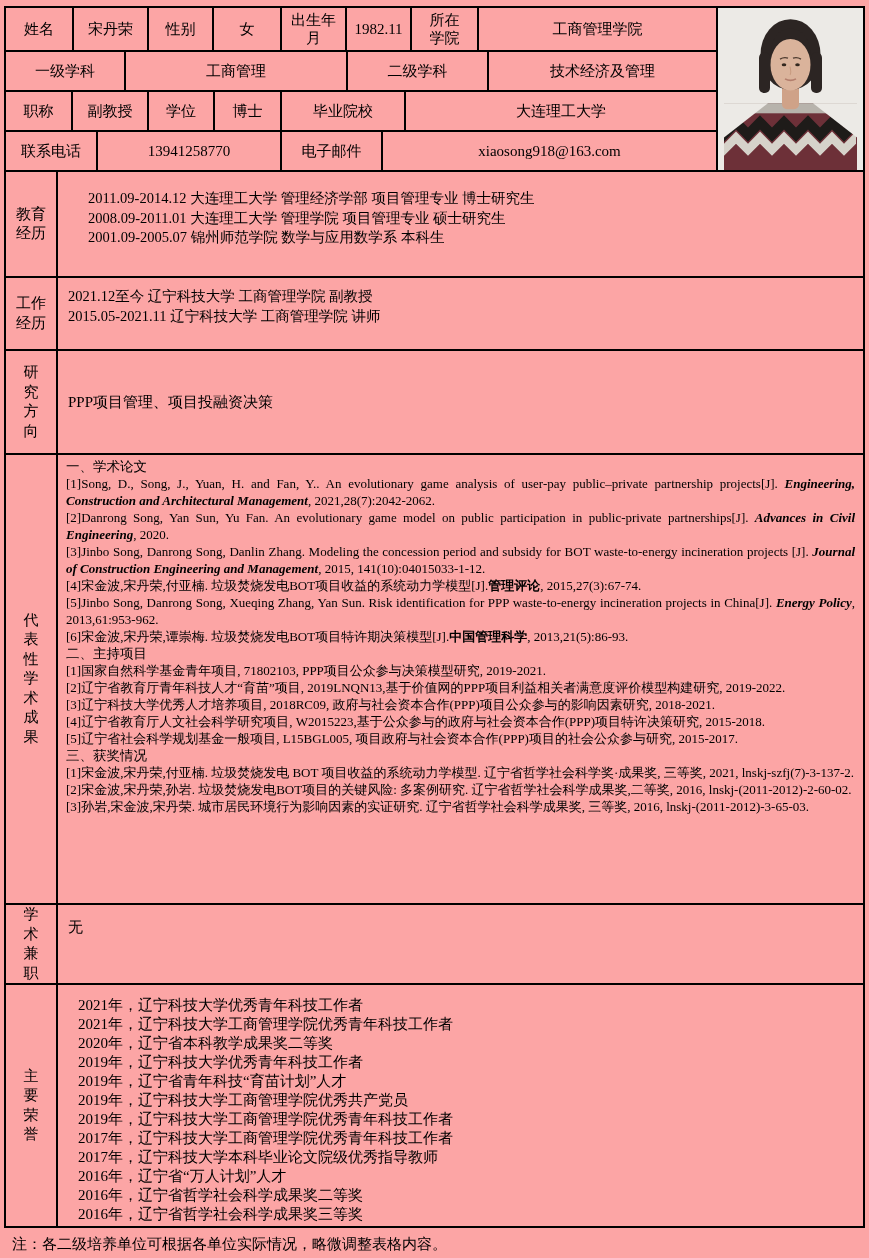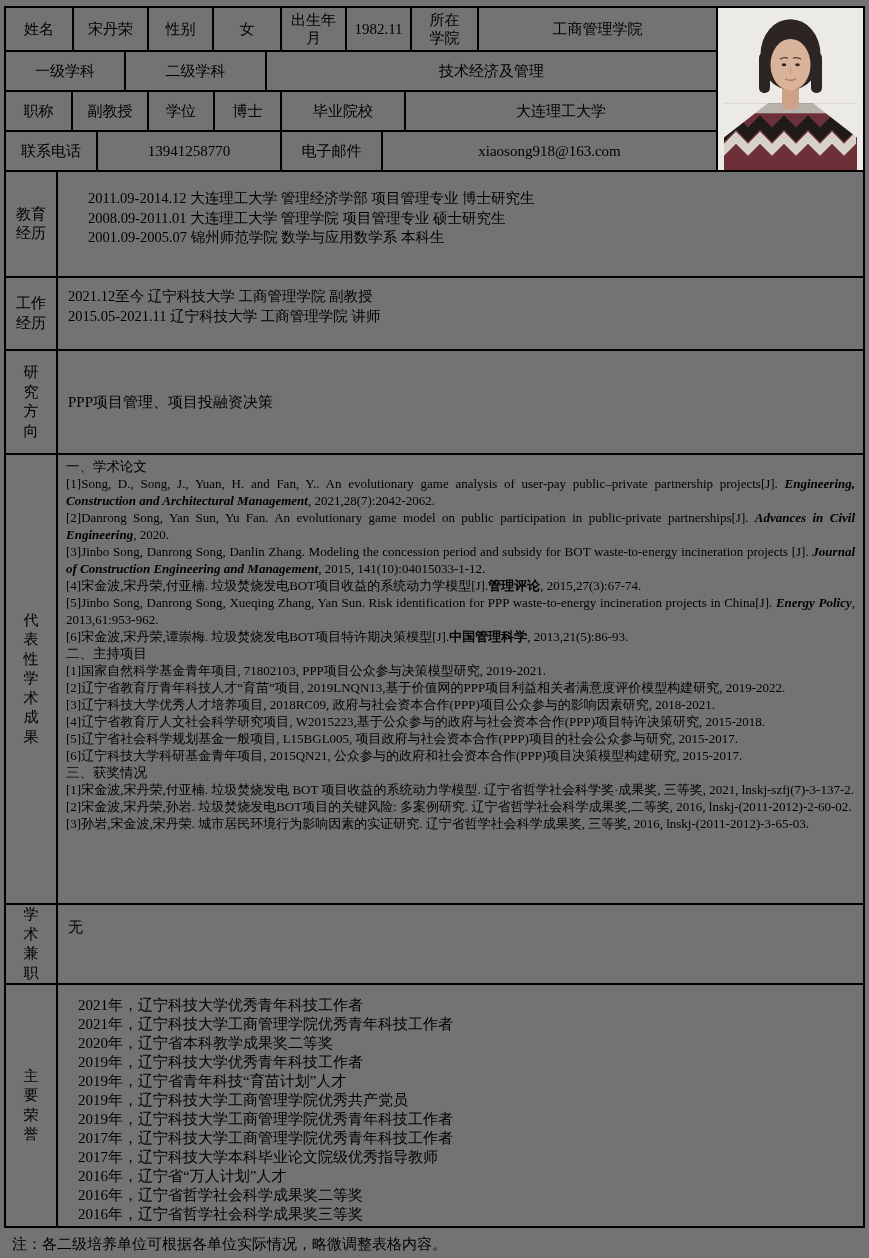--- a/index.html
+++ b/index.html
@@ -5,7 +5,7 @@
   * { margin:0; padding:0; box-sizing:border-box; }
   html,body { background:#fff; }
   .sheet {
-    position:relative; width:869px; height:1258px; background:#737373;
+    position:relative; width:869px; height:1258px; background:#fca5a5;
     color:#000; font-family:"Liberation Serif","DejaVu Serif",serif;
   }
   .tbl {

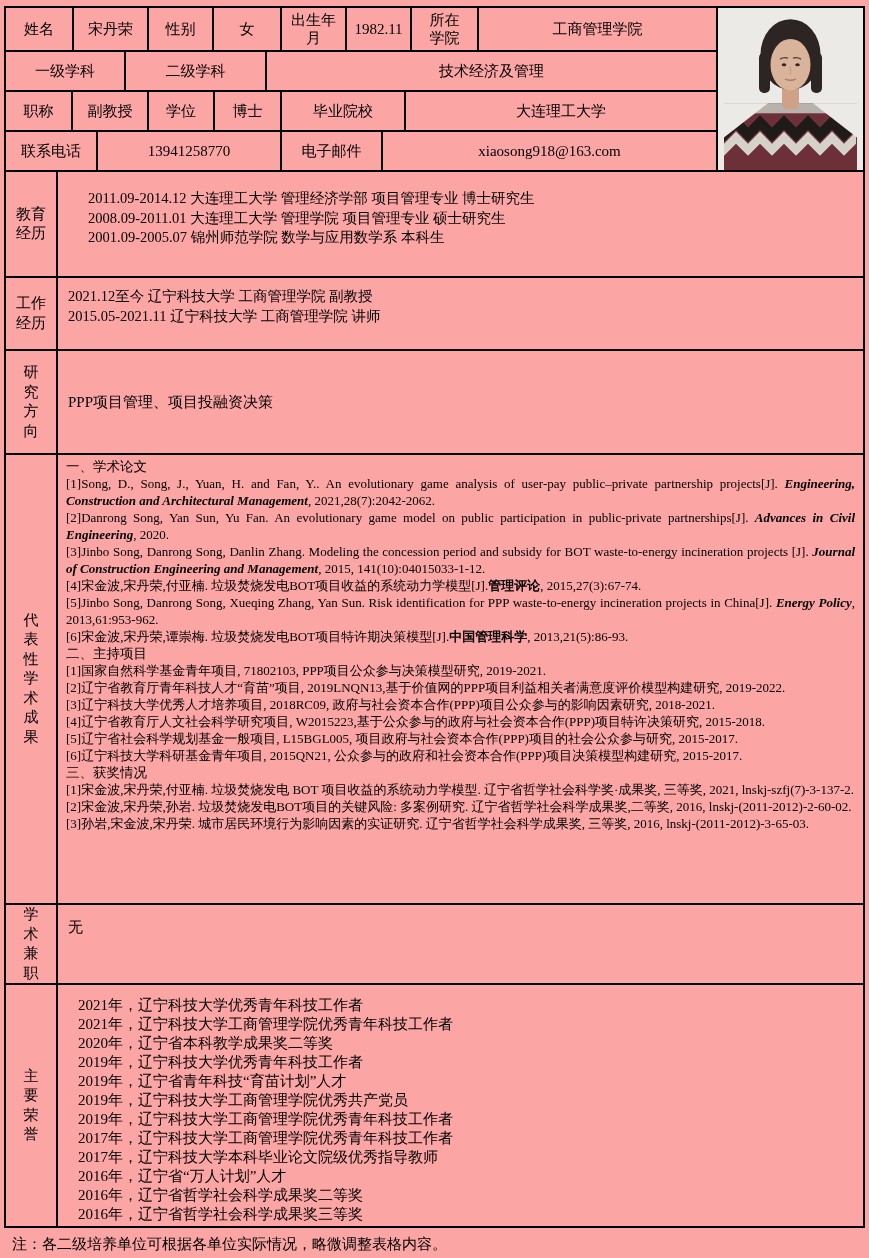--- a/index.html
+++ b/index.html
@@ -79,6 +79,7 @@
         </div>
         <div class="trow r2">
           <div class="cell" style="width:120px">一级学科</div>
+          <div class="cell" style="width:222px">工商管理</div>
           <div class="cell" style="width:141px">二级学科</div>
           <div class="cell" style="flex:1">技术经济及管理</div>
         </div>

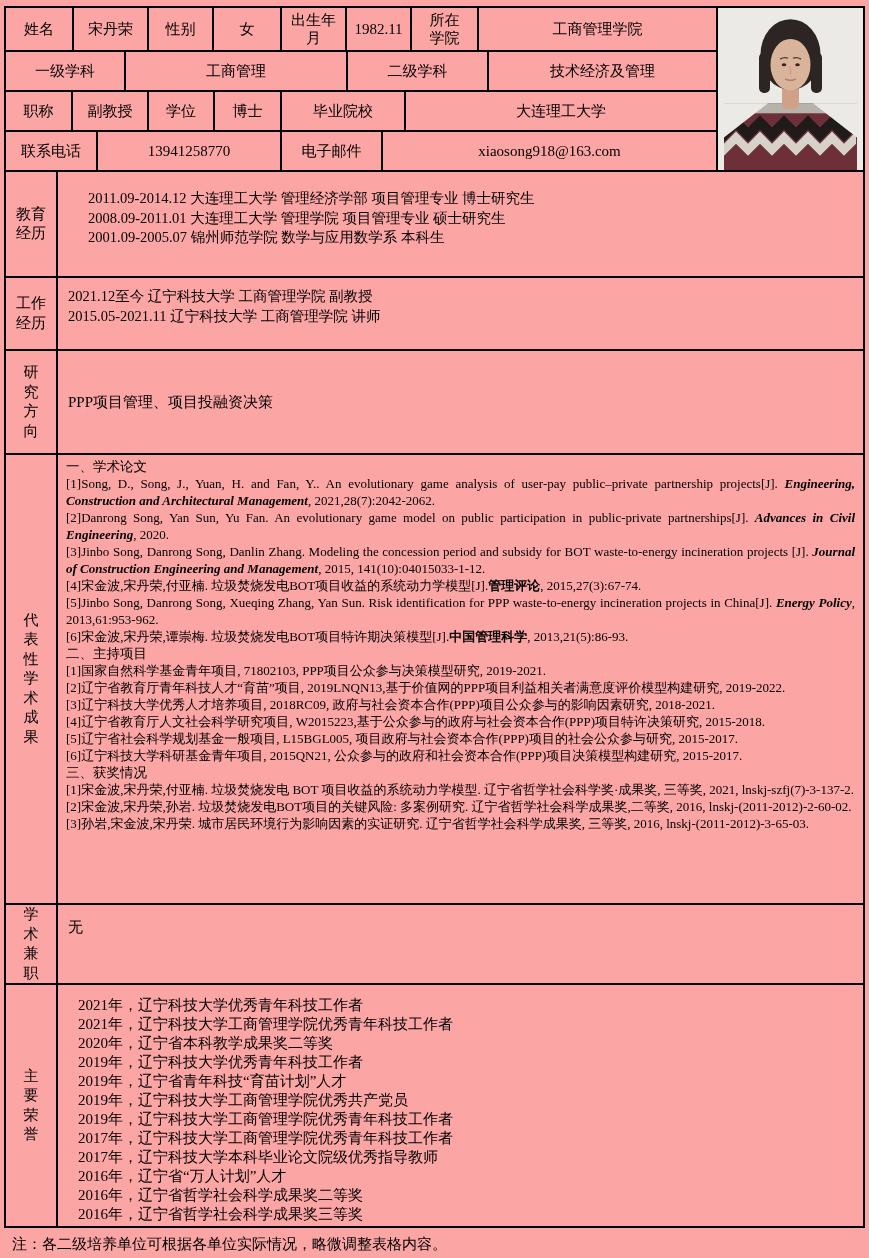--- a/index.html
+++ b/index.html
@@ -187,7 +187,6 @@
             <div class="proj">[3]辽宁科技大学优秀人才培养项目, 2018RC09, 政府与社会资本合作(PPP)项目公众参与的影响因素研究, 2018-2021.</div>
             <div class="proj">[4]辽宁省教育厅人文社会科学研究项目, W2015223,基于公众参与的政府与社会资本合作(PPP)项目特许决策研究, 2015-2018.</div>
             <div class="proj">[5]辽宁省社会科学规划基金一般项目, L15BGL005, 项目政府与社会资本合作(PPP)项目的社会公众参与研究, 2015-2017.</div>
-            <div class="proj">[6]辽宁科技大学科研基金青年项目, 2015QN21, 公众参与的政府和社会资本合作(PPP)项目决策模型构建研究, 2015-2017.</div>
           </div>
         <div class="ach-heading">三、获奖情况</div>
         <div>

